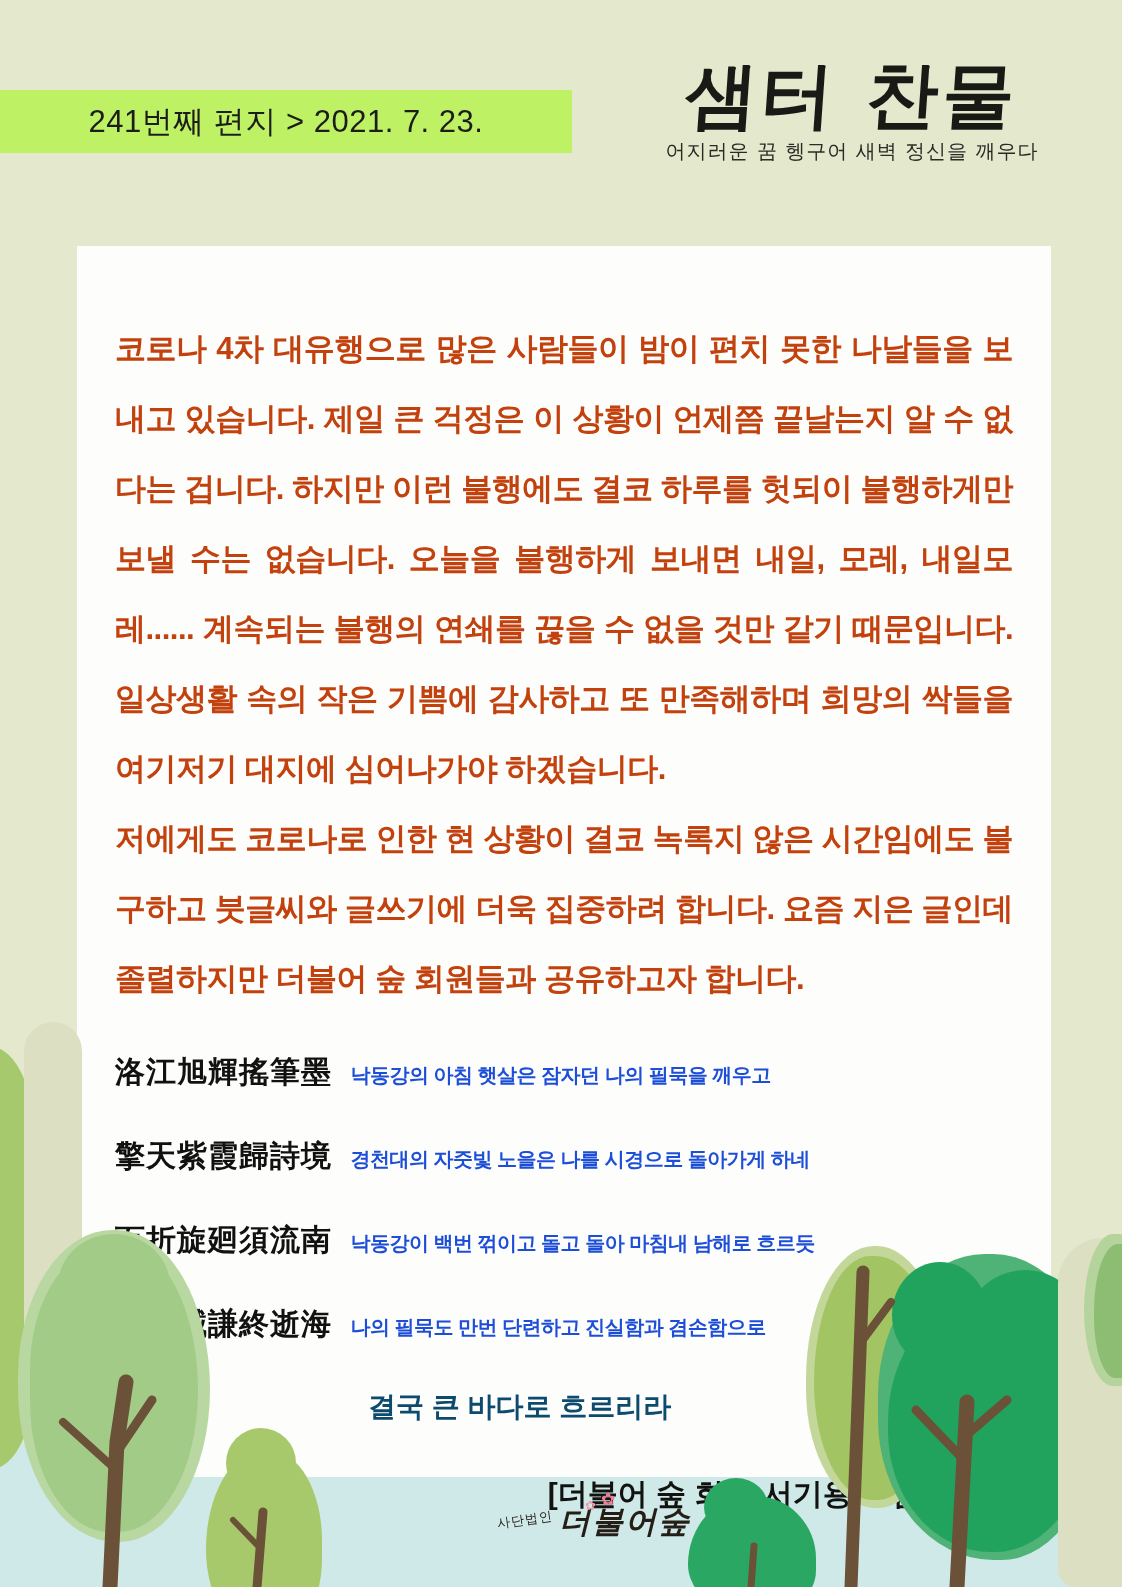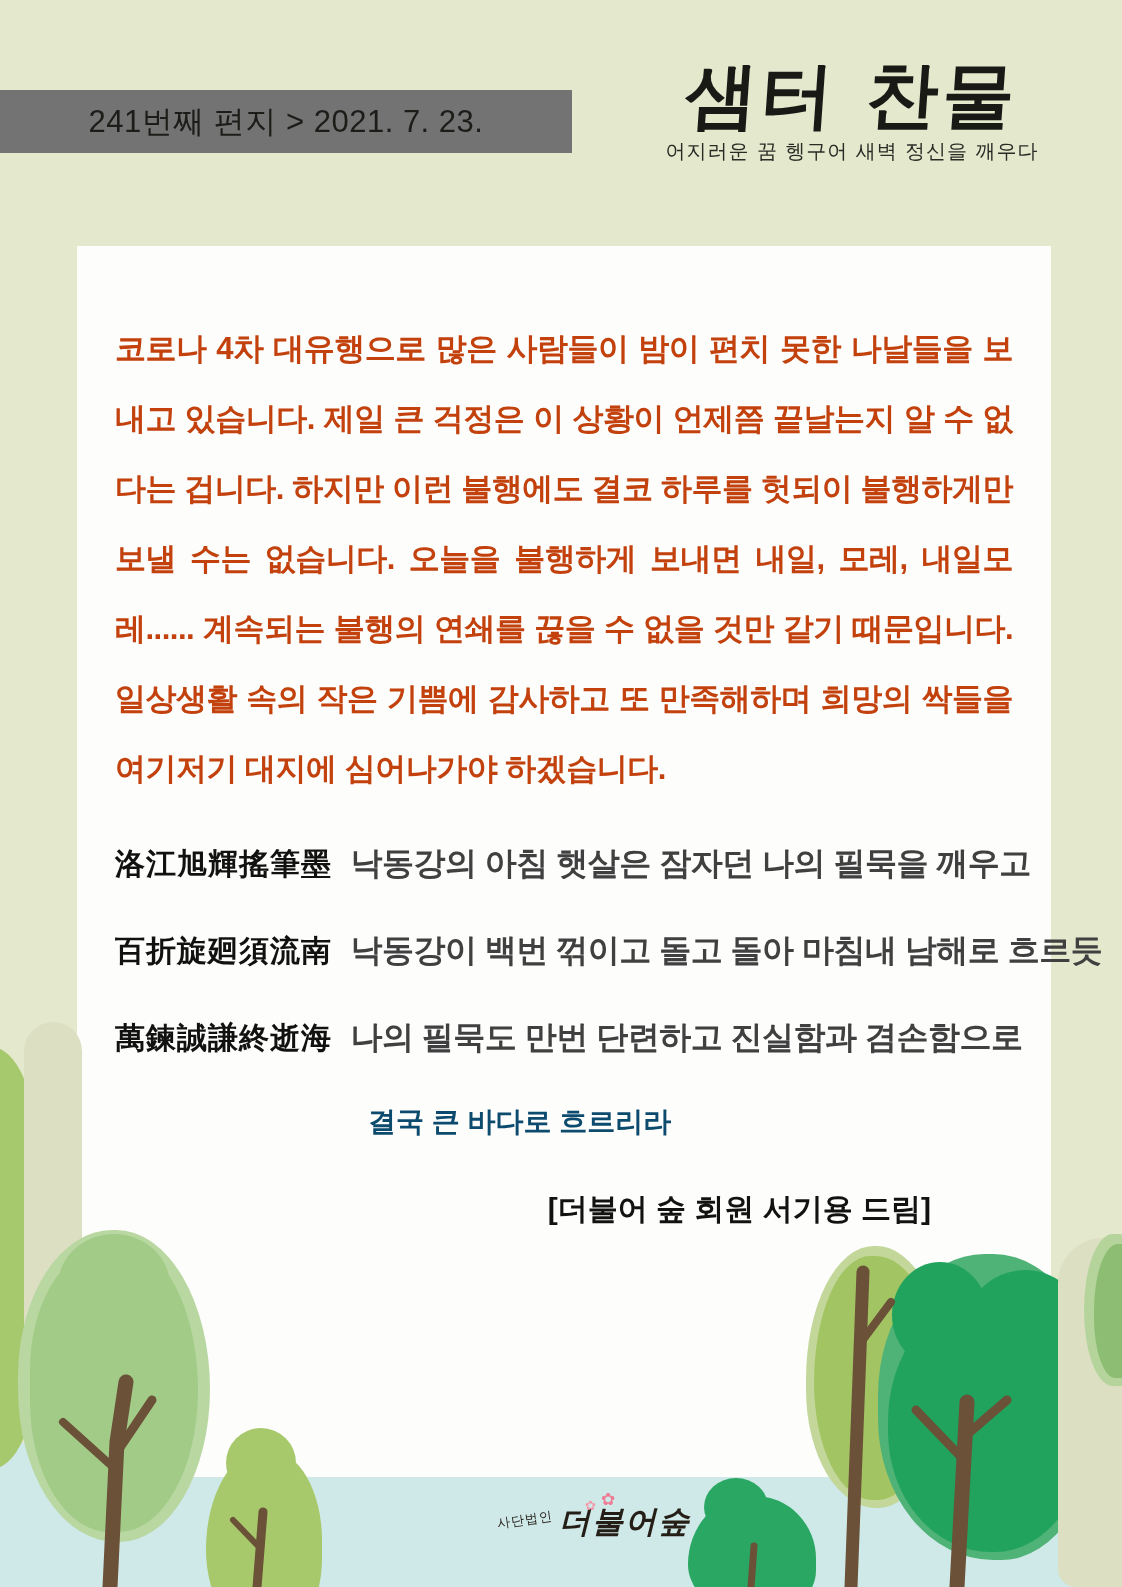--- a/index.html
+++ b/index.html
@@ -16,7 +16,7 @@
   
   .banner {
     position:absolute; left:0; top:90px; width:572px; height:63px;
-    background:#737373; display:flex; align-items:center; justify-content:center; z-index:1;
+    background:#bef264; display:flex; align-items:center; justify-content:center; z-index:1;
   }
   .banner-label { font-size:31px; color:#1c1c19; letter-spacing:.5px; }
 

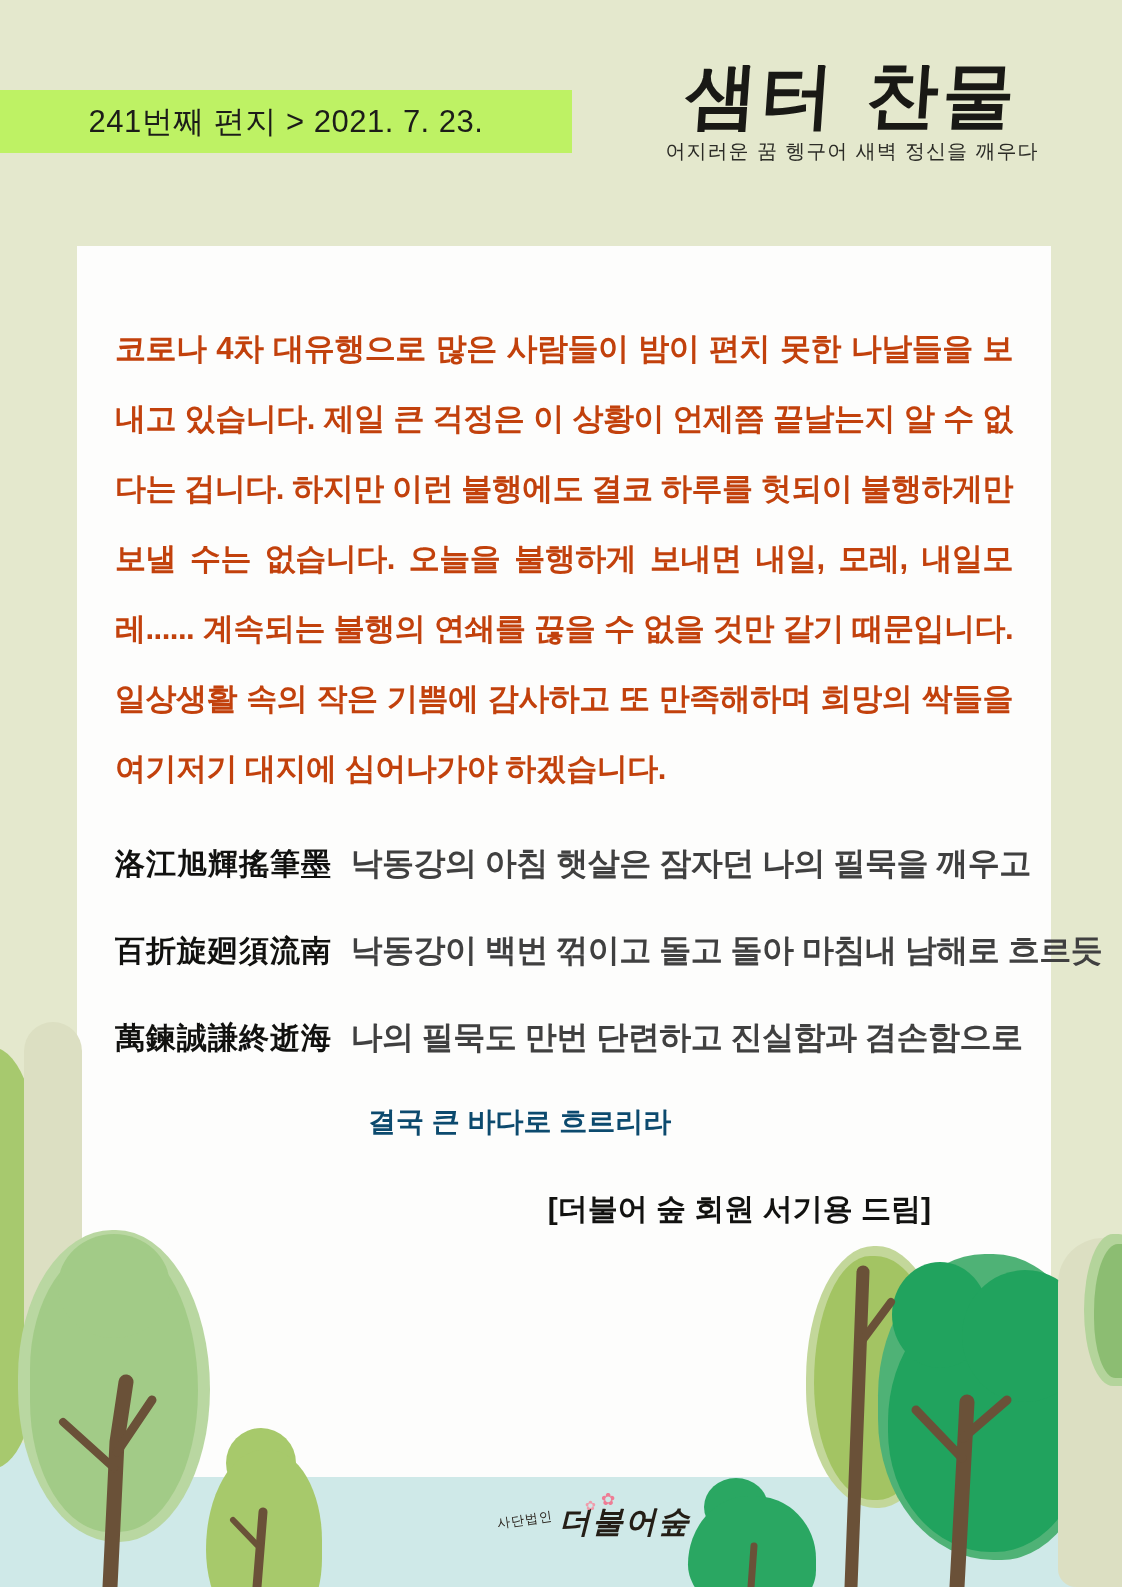--- a/index.html
+++ b/index.html
@@ -105,6 +105,7 @@
 
   <div class="card">
     <p class="para">코로나 4차 대유행으로 많은 사람들이 밤이 편치 못한 나날들을 보내고 있습니다. 제일 큰 걱정은 이 상황이 언제쯤 끝날는지 알 수 없다는 겁니다. 하지만 이런 불행에도 결코 하루를 헛되이 불행하게만 보낼 수는 없습니다. 오늘을 불행하게 보내면 내일, 모레, 내일모레...... 계속되는 불행의 연쇄를 끊을 수 없을 것만 같기 때문입니다. 일상생활 속의 작은 기쁨에 감사하고 또 만족해하며 희망의 싹들을 여기저기 대지에 심어나가야 하겠습니다.</p>
+    <p class="para">저에게도 코로나로 인한 현 상황이 결코 녹록지 않은 시간임에도 불구하고 붓글씨와 글쓰기에 더욱 집중하려 합니다. 요즘 지은 글인데 졸렬하지만 더불어 숲 회원들과 공유하고자 합니다.</p>
 
     <div class="poem">
       <div class="poem-line">

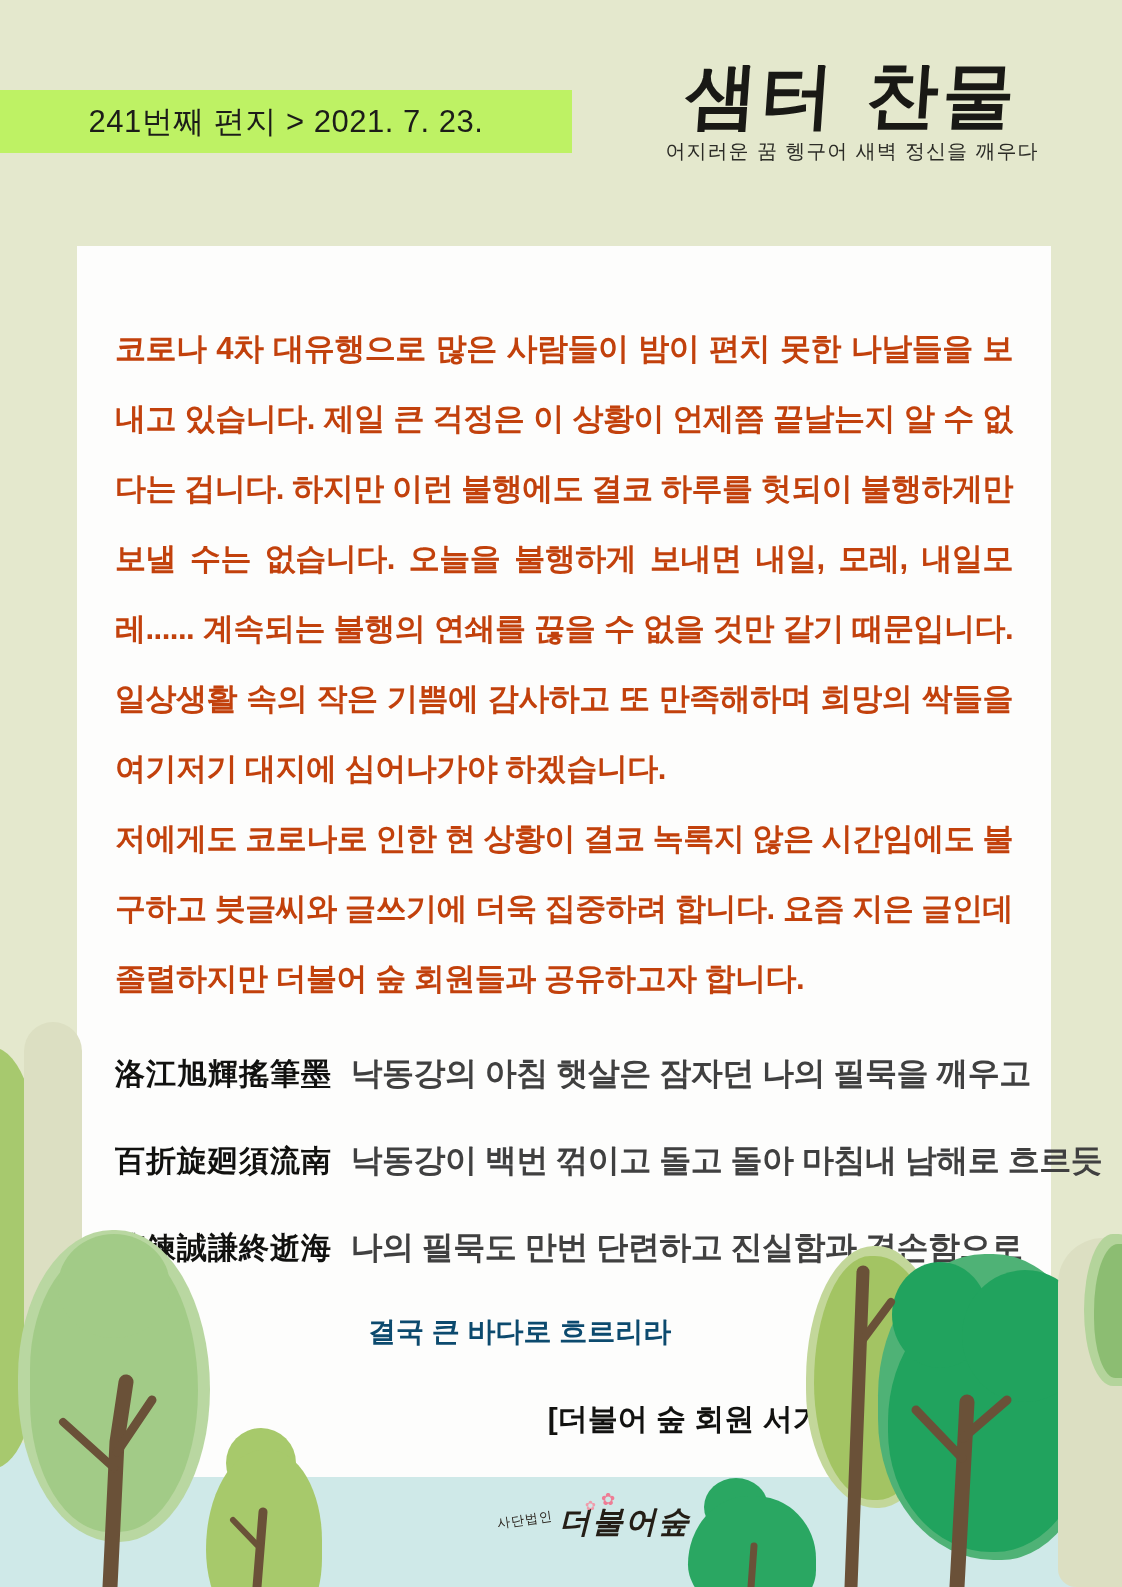--- a/index.html
+++ b/index.html
@@ -46,7 +46,7 @@
     font-family:"DejaVu Serif", serif; font-size:30px; font-weight:bold;
     color:#11110f; letter-spacing:1px;
   }
-  .poem-kor { font-size:32px; font-weight:bold; color:#404040; margin-left:14px; letter-spacing:-0.5px; }
+  .poem-kor { font-size:20px; font-weight:bold; color:#1d4ed8; margin-left:14px; letter-spacing:-0.5px; }
   .poem-cont { font-size:28px; font-weight:bold; color:#0c4a6e; margin:2px 0 0 253px; }
   .signature { font-size:30px; font-weight:bold; color:#121210; text-align:right; margin:48px 82px 0 0; }
 

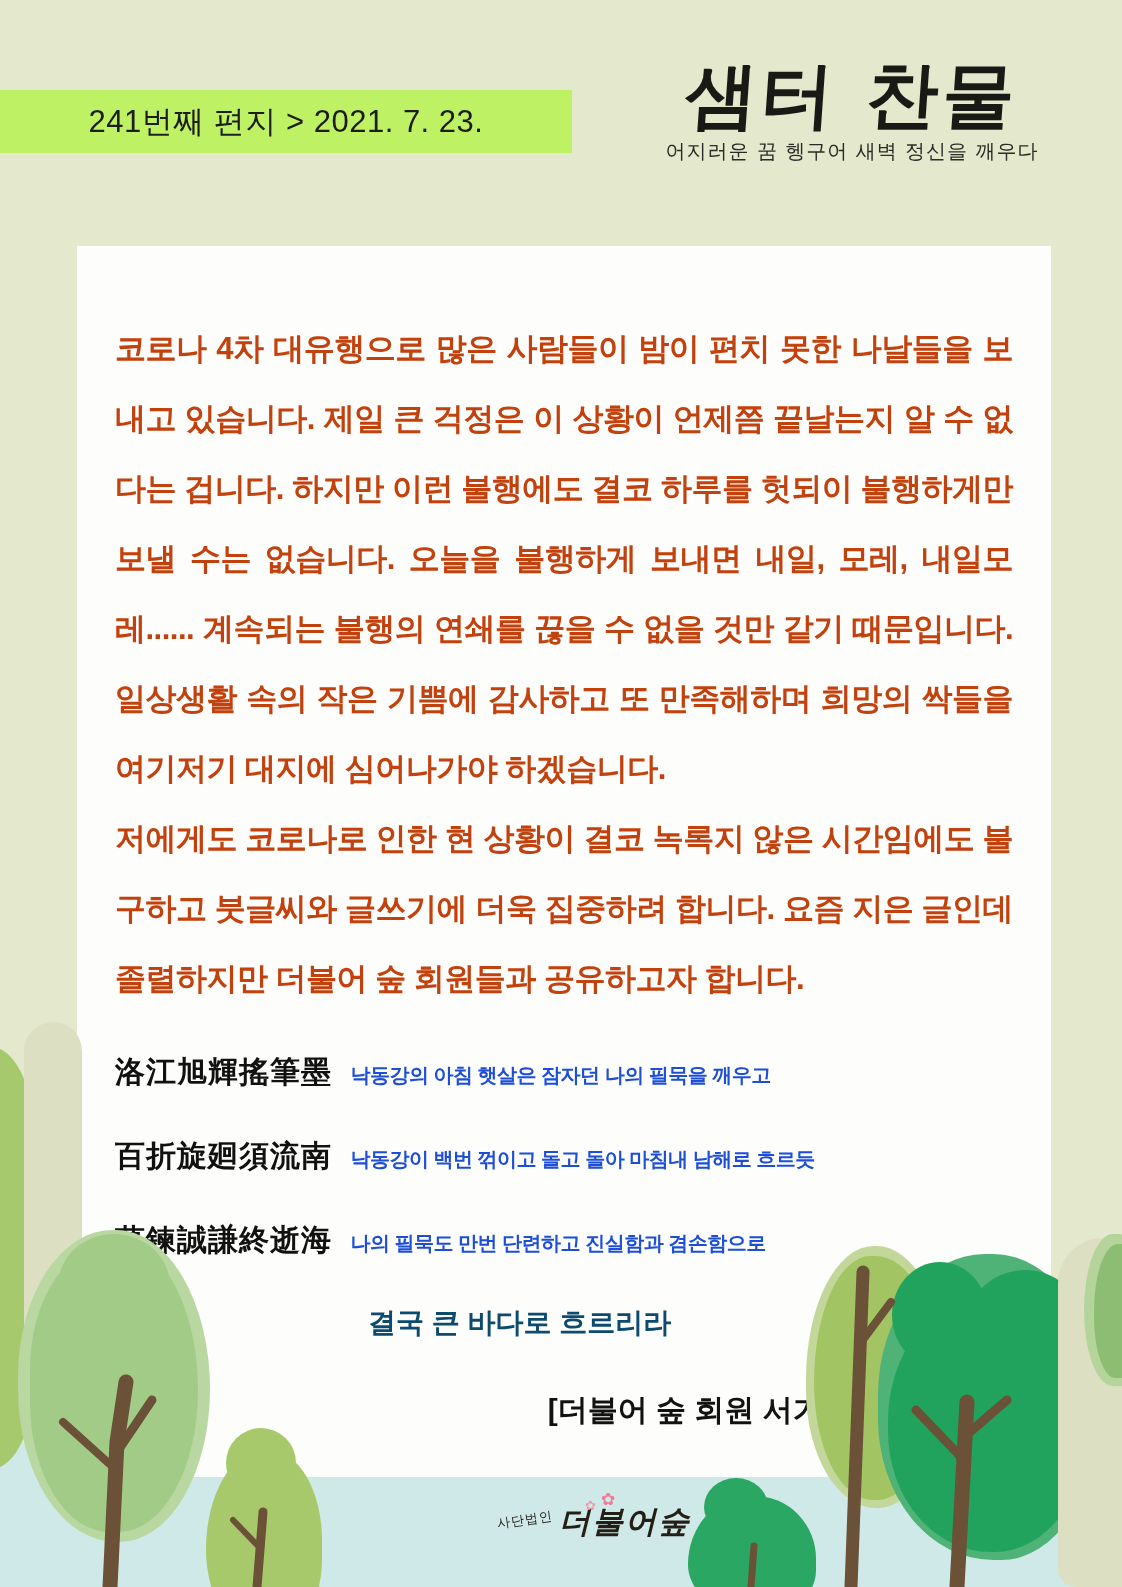--- a/index.html
+++ b/index.html
@@ -113,6 +113,10 @@
         <span class="poem-kor">낙동강의 아침 햇살은 잠자던 나의 필묵을 깨우고</span>
       </div>
       <div class="poem-line">
+        <span class="poem-hanja">擎天紫霞歸詩境</span>
+        <span class="poem-kor">경천대의 자줏빛 노을은 나를 시경으로 돌아가게 하네</span>
+      </div>
+      <div class="poem-line">
         <span class="poem-hanja">百折旋廻須流南</span>
         <span class="poem-kor">낙동강이 백번 꺾이고 돌고 돌아 마침내 남해로 흐르듯</span>
       </div>

